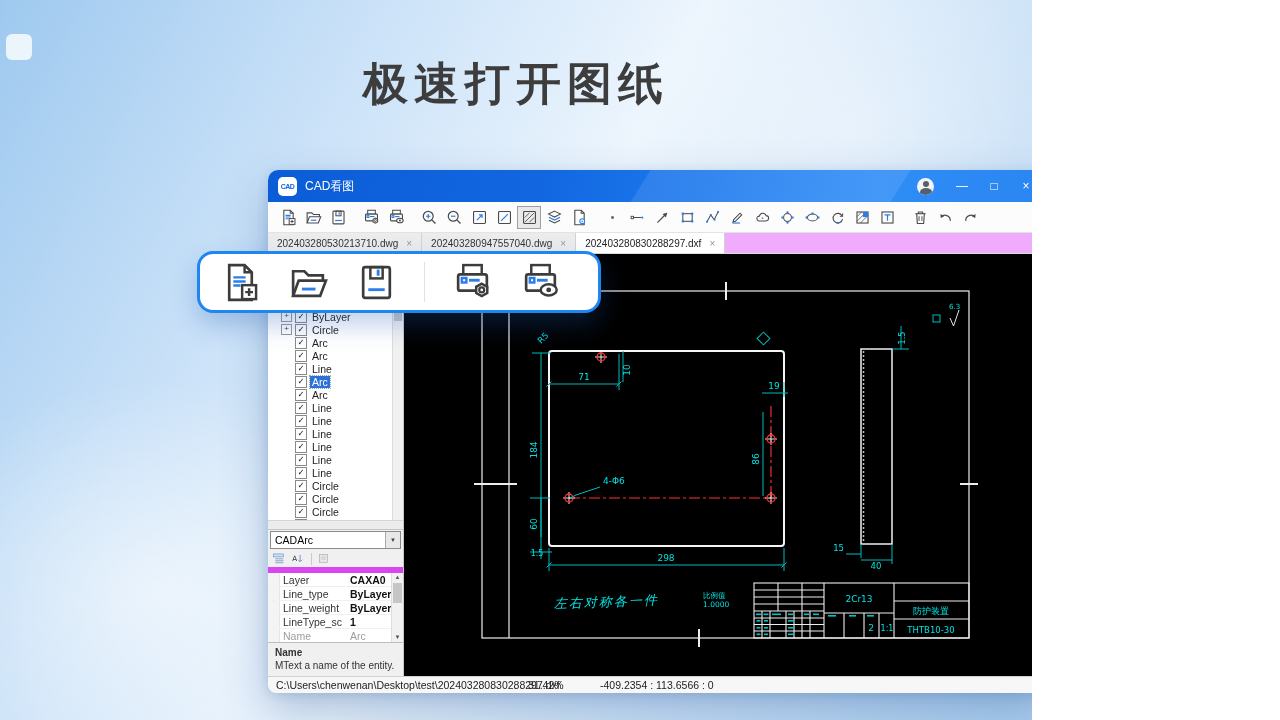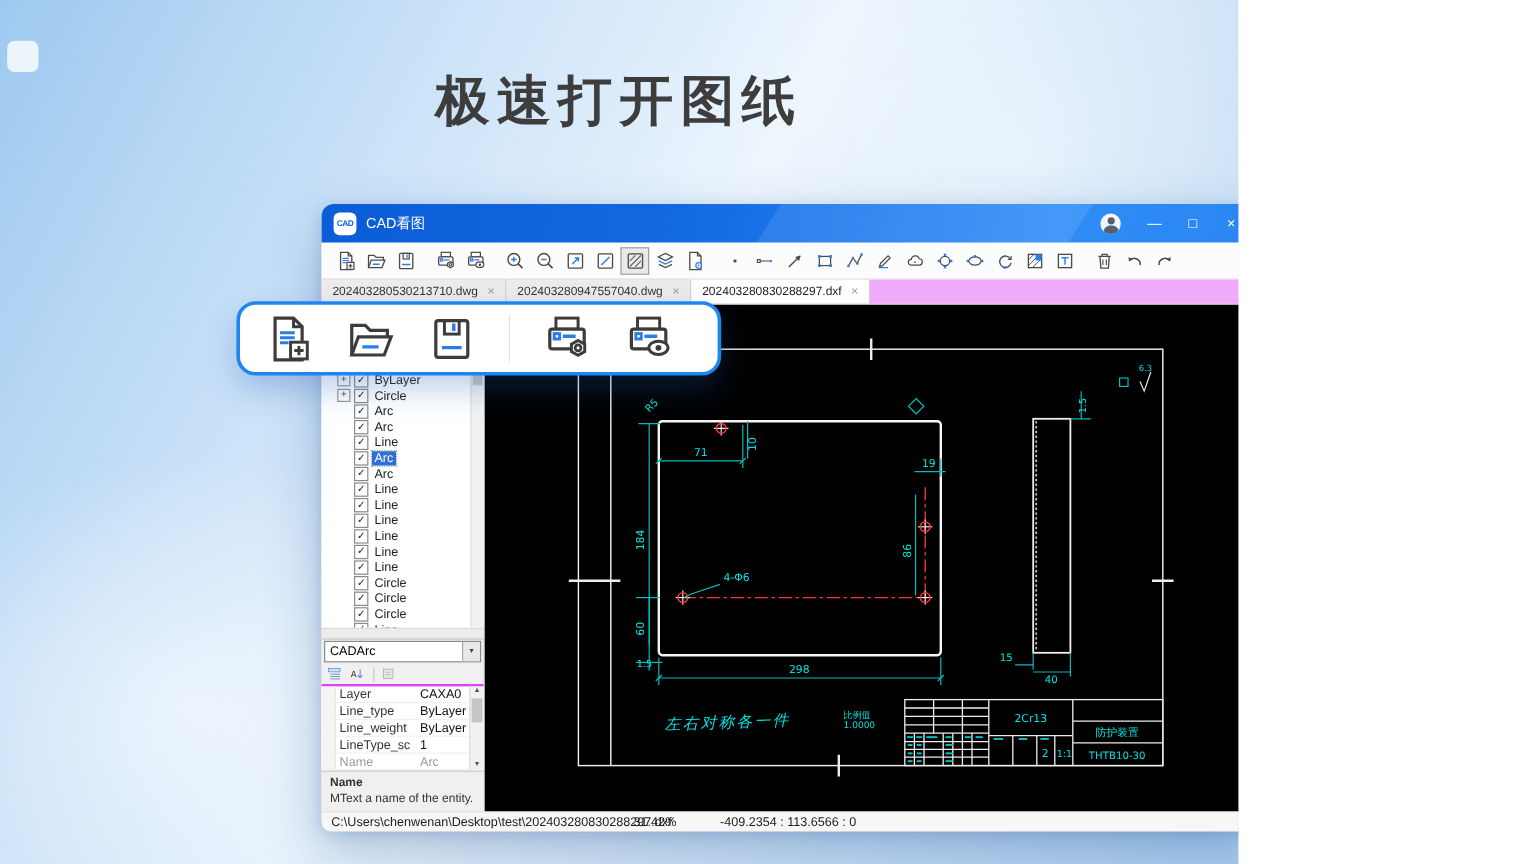--- a/index.html
+++ b/index.html
@@ -66,7 +66,7 @@
   .pt-btn{width:17px;height:15px;border:0;background:transparent;padding:1px}
   .ic14{width:13px;height:13px;display:block}
   .pt-sep{width:1px;height:12px;background:#c9c9c9;margin:0 2px}
-  .pgrid-wrap{position:relative;height:70px;background:#fff;border-top:2px solid #d946ef;overflow:hidden}
+  .pgrid-wrap{position:relative;height:70px;background:#fff;border-top:6px solid #d946ef;overflow:hidden}
   .prow{height:13px;display:flex;align-items:center;border-bottom:1px solid #f0f0f0;position:relative}
   .prow::before{content:"";position:absolute;left:0;top:0;bottom:0;width:11px;background:#f4f4f4;border-right:1px solid #e6e6e6}
   .pname{width:63px;padding-left:15px;color:#333;flex:none;white-space:nowrap}

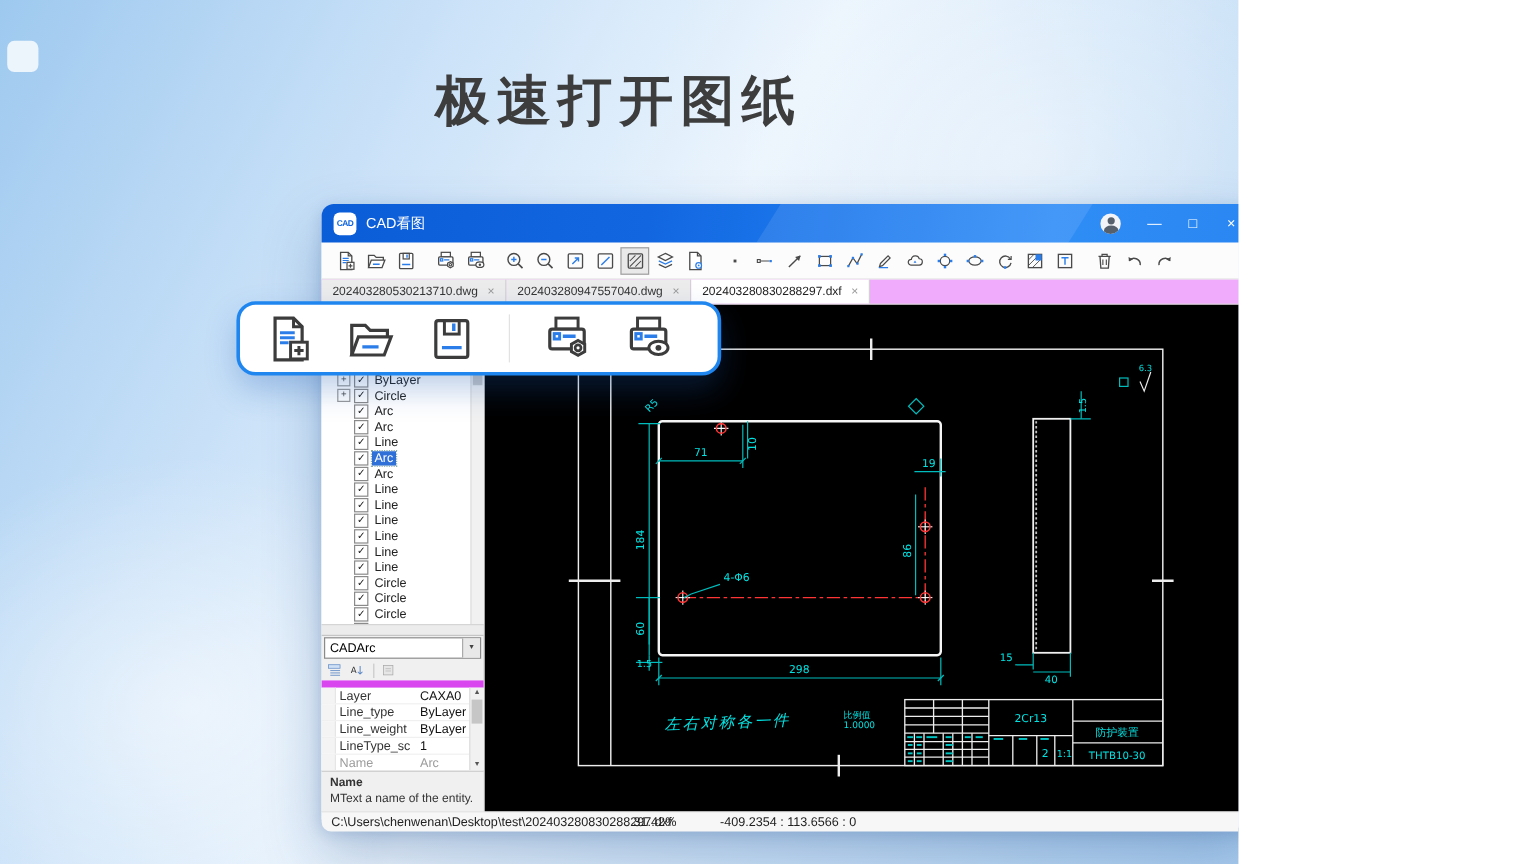--- a/index.html
+++ b/index.html
@@ -70,7 +70,7 @@
   .prow{height:13px;display:flex;align-items:center;border-bottom:1px solid #f0f0f0;position:relative}
   .prow::before{content:"";position:absolute;left:0;top:0;bottom:0;width:11px;background:#f4f4f4;border-right:1px solid #e6e6e6}
   .pname{width:63px;padding-left:15px;color:#333;flex:none;white-space:nowrap}
-  .pval{padding-left:4px;font-weight:normal;color:#111;white-space:nowrap}
+  .pval{padding-left:4px;font-weight:bold;color:#111;white-space:nowrap}
   .prow.dis .pname,.prow.dis .pval{color:#9c9c9c;font-weight:normal}
   .pg-scroll{position:absolute;right:0;top:0;bottom:0;width:11px;background:#f1f1f1;border-left:1px solid #ddd;
     display:flex;flex-direction:column;align-items:center;font-size:6px;color:#555}

